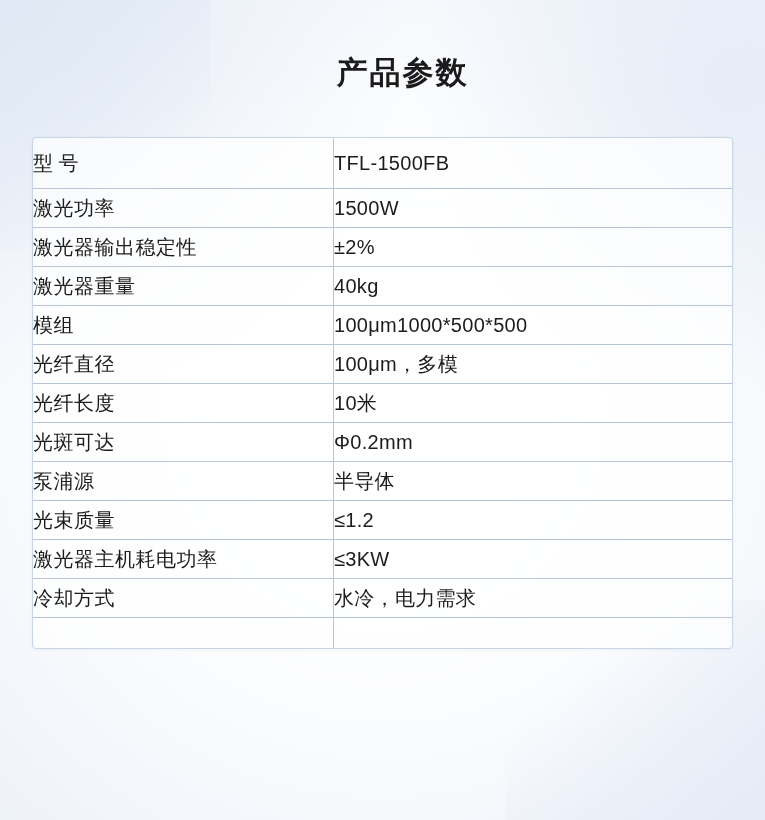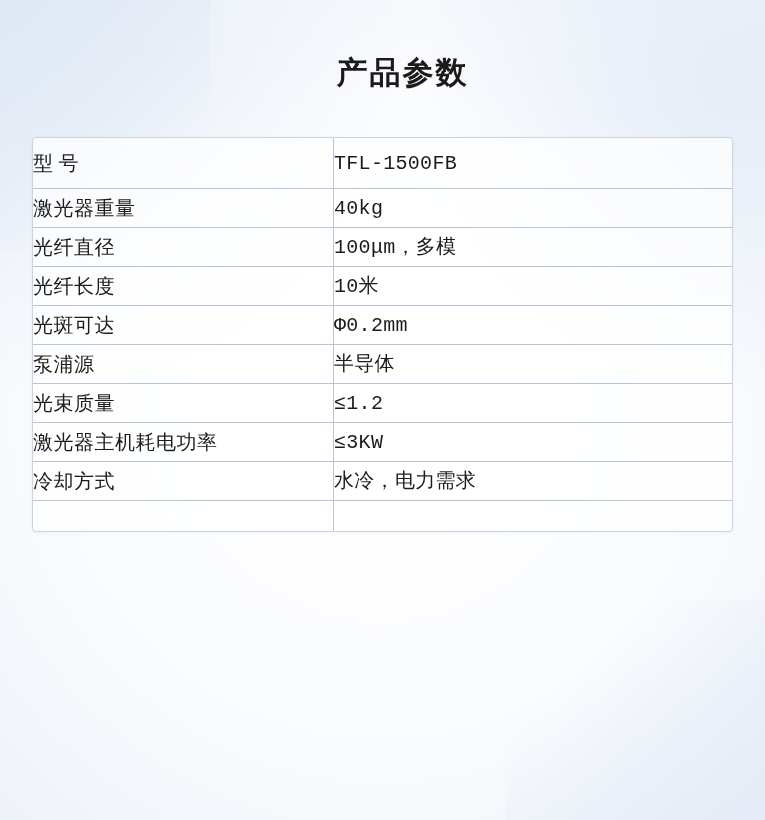--- a/index.html
+++ b/index.html
@@ -87,7 +87,6 @@
   td.value {
     padding-left: 22px;
     letter-spacing: 0.3px;
-    font-family: Liberation Mono, monospace;
   }
   tr.first td.label,
   tr.first td.value {

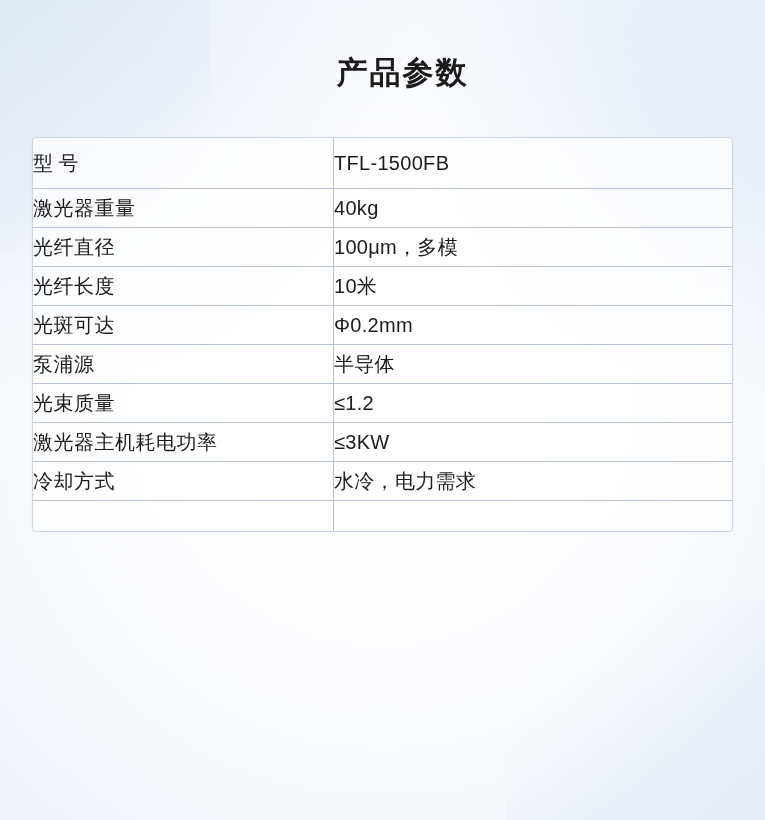--- a/index.html
+++ b/index.html
@@ -115,6 +115,10 @@
           <td class="value">TFL-1500FB</td>
         </tr>
         <tr>
+          <td class="label">激光功率</td>
+          <td class="value">1500W</td>
+        </tr>
+        <tr>
           <td class="label">激光器重量</td>
           <td class="value">40kg</td>
         </tr>

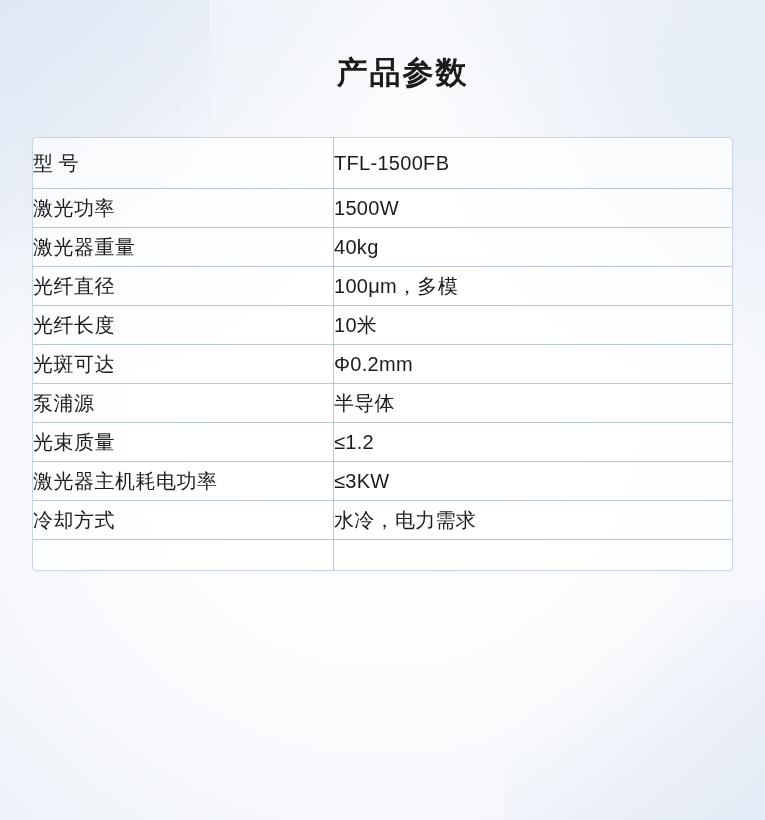--- a/index.html
+++ b/index.html
@@ -119,6 +119,10 @@
           <td class="value">1500W</td>
         </tr>
         <tr>
+          <td class="label">激光器输出稳定性</td>
+          <td class="value">±2%</td>
+        </tr>
+        <tr>
           <td class="label">激光器重量</td>
           <td class="value">40kg</td>
         </tr>

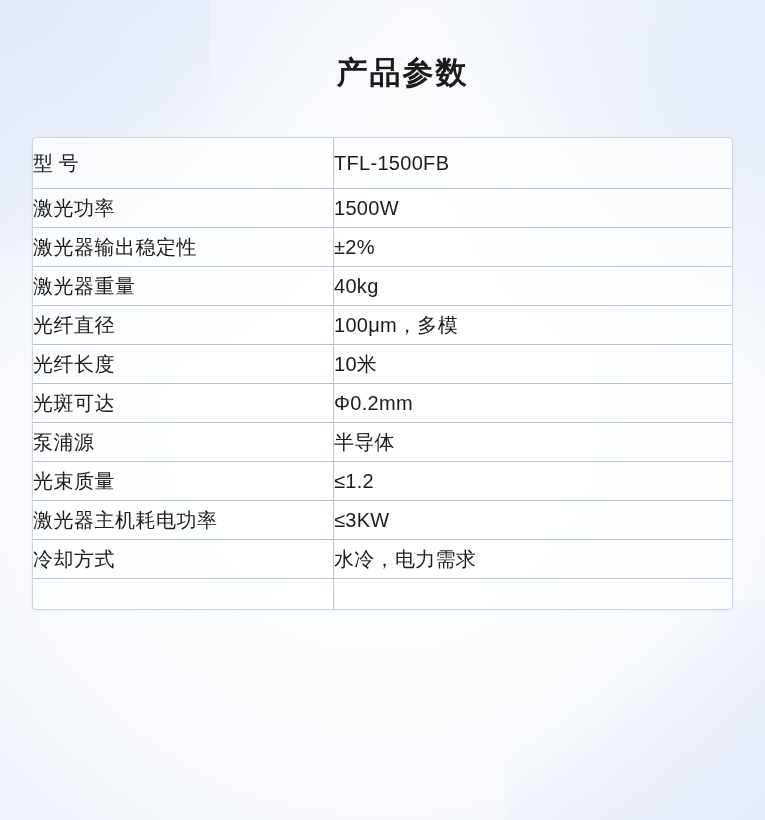--- a/index.html
+++ b/index.html
@@ -127,6 +127,10 @@
           <td class="value">40kg</td>
         </tr>
         <tr>
+          <td class="label">模组</td>
+          <td class="value">100μm1000*500*500</td>
+        </tr>
+        <tr>
           <td class="label">光纤直径</td>
           <td class="value">100μm，多模</td>
         </tr>

